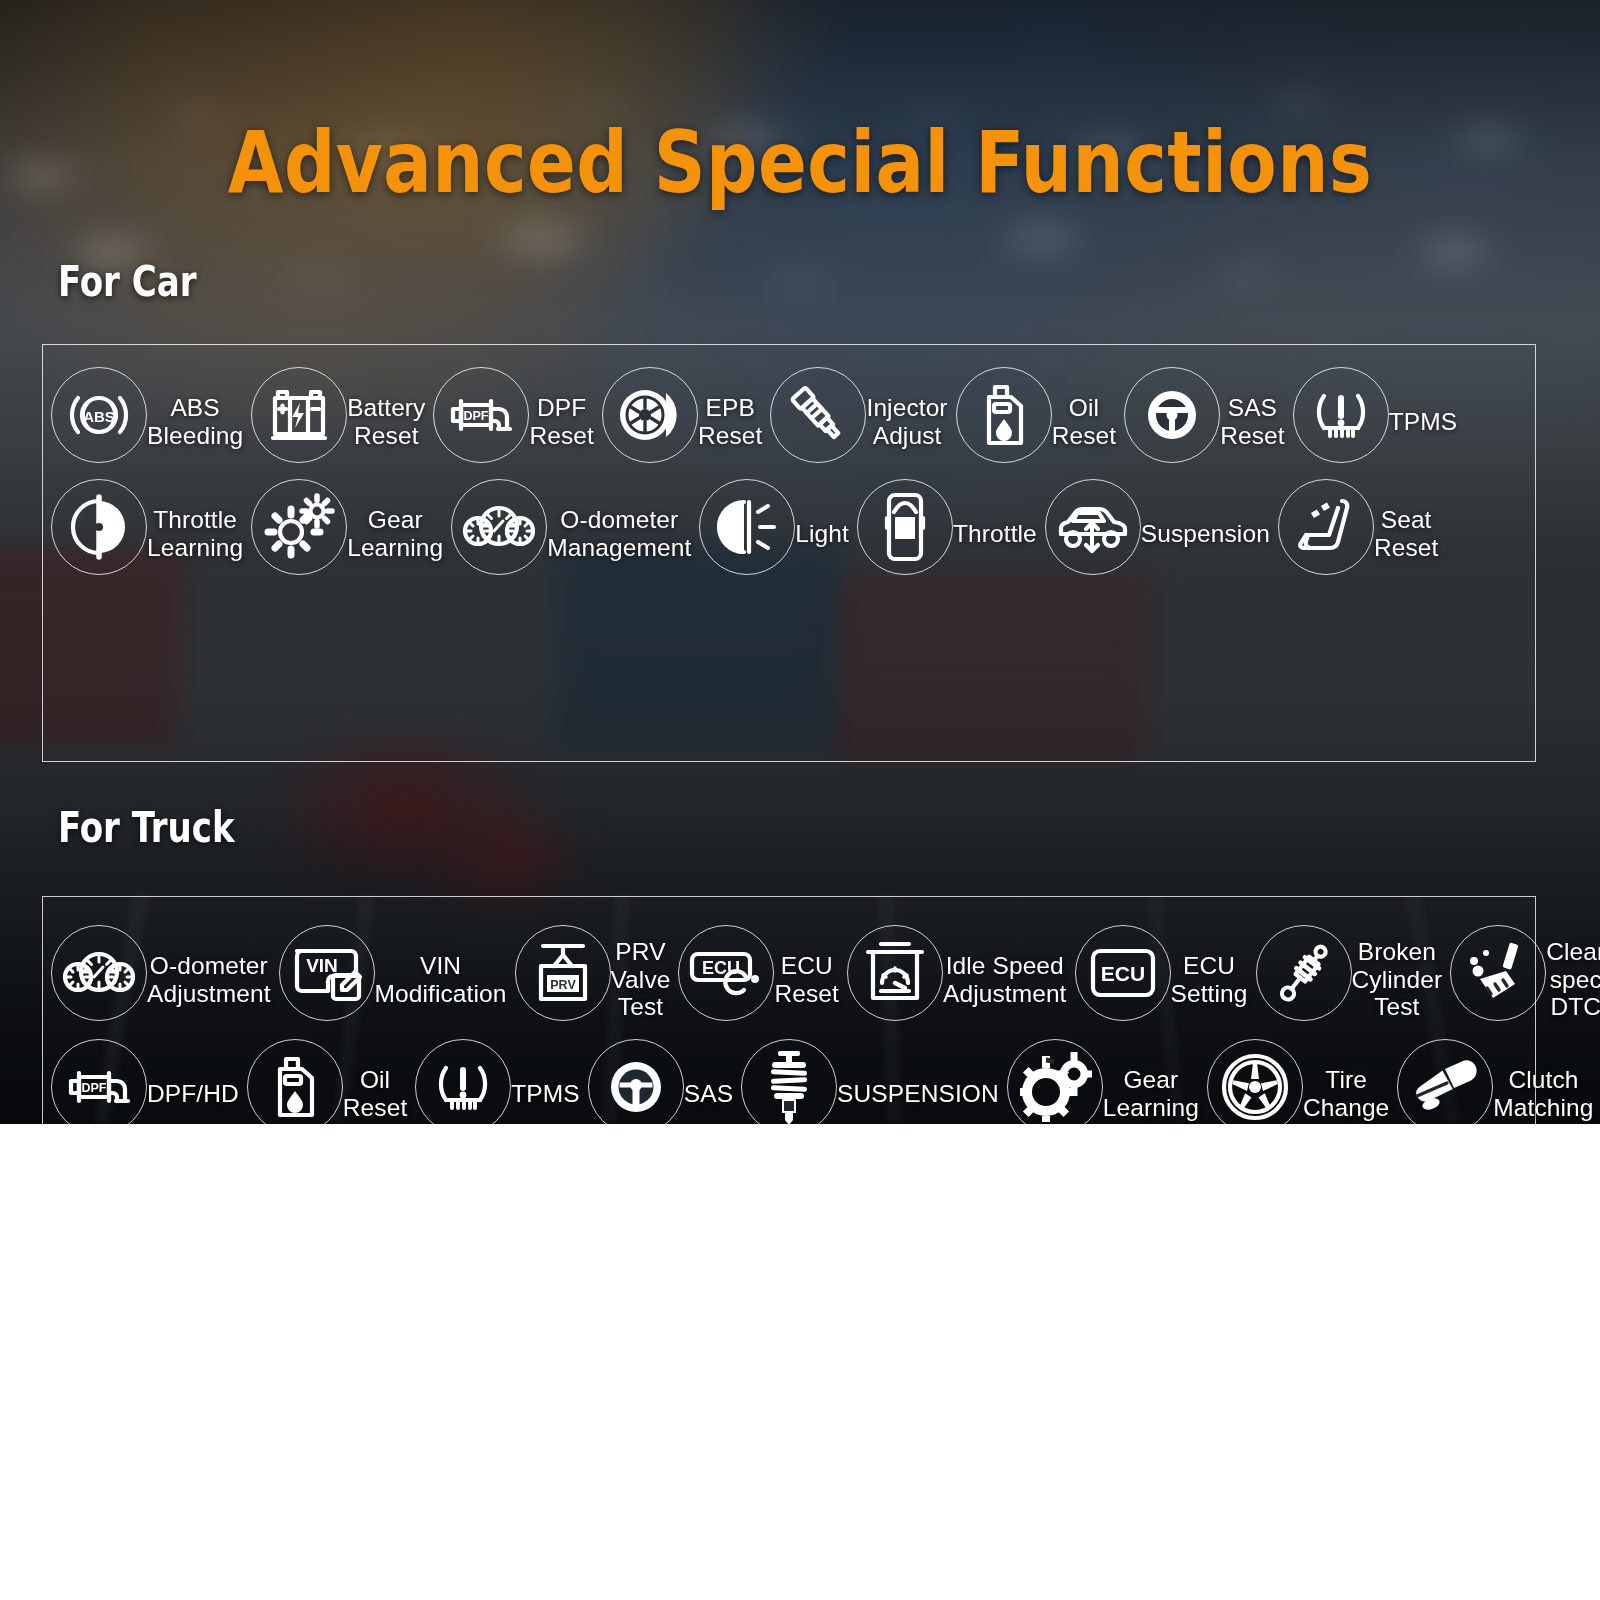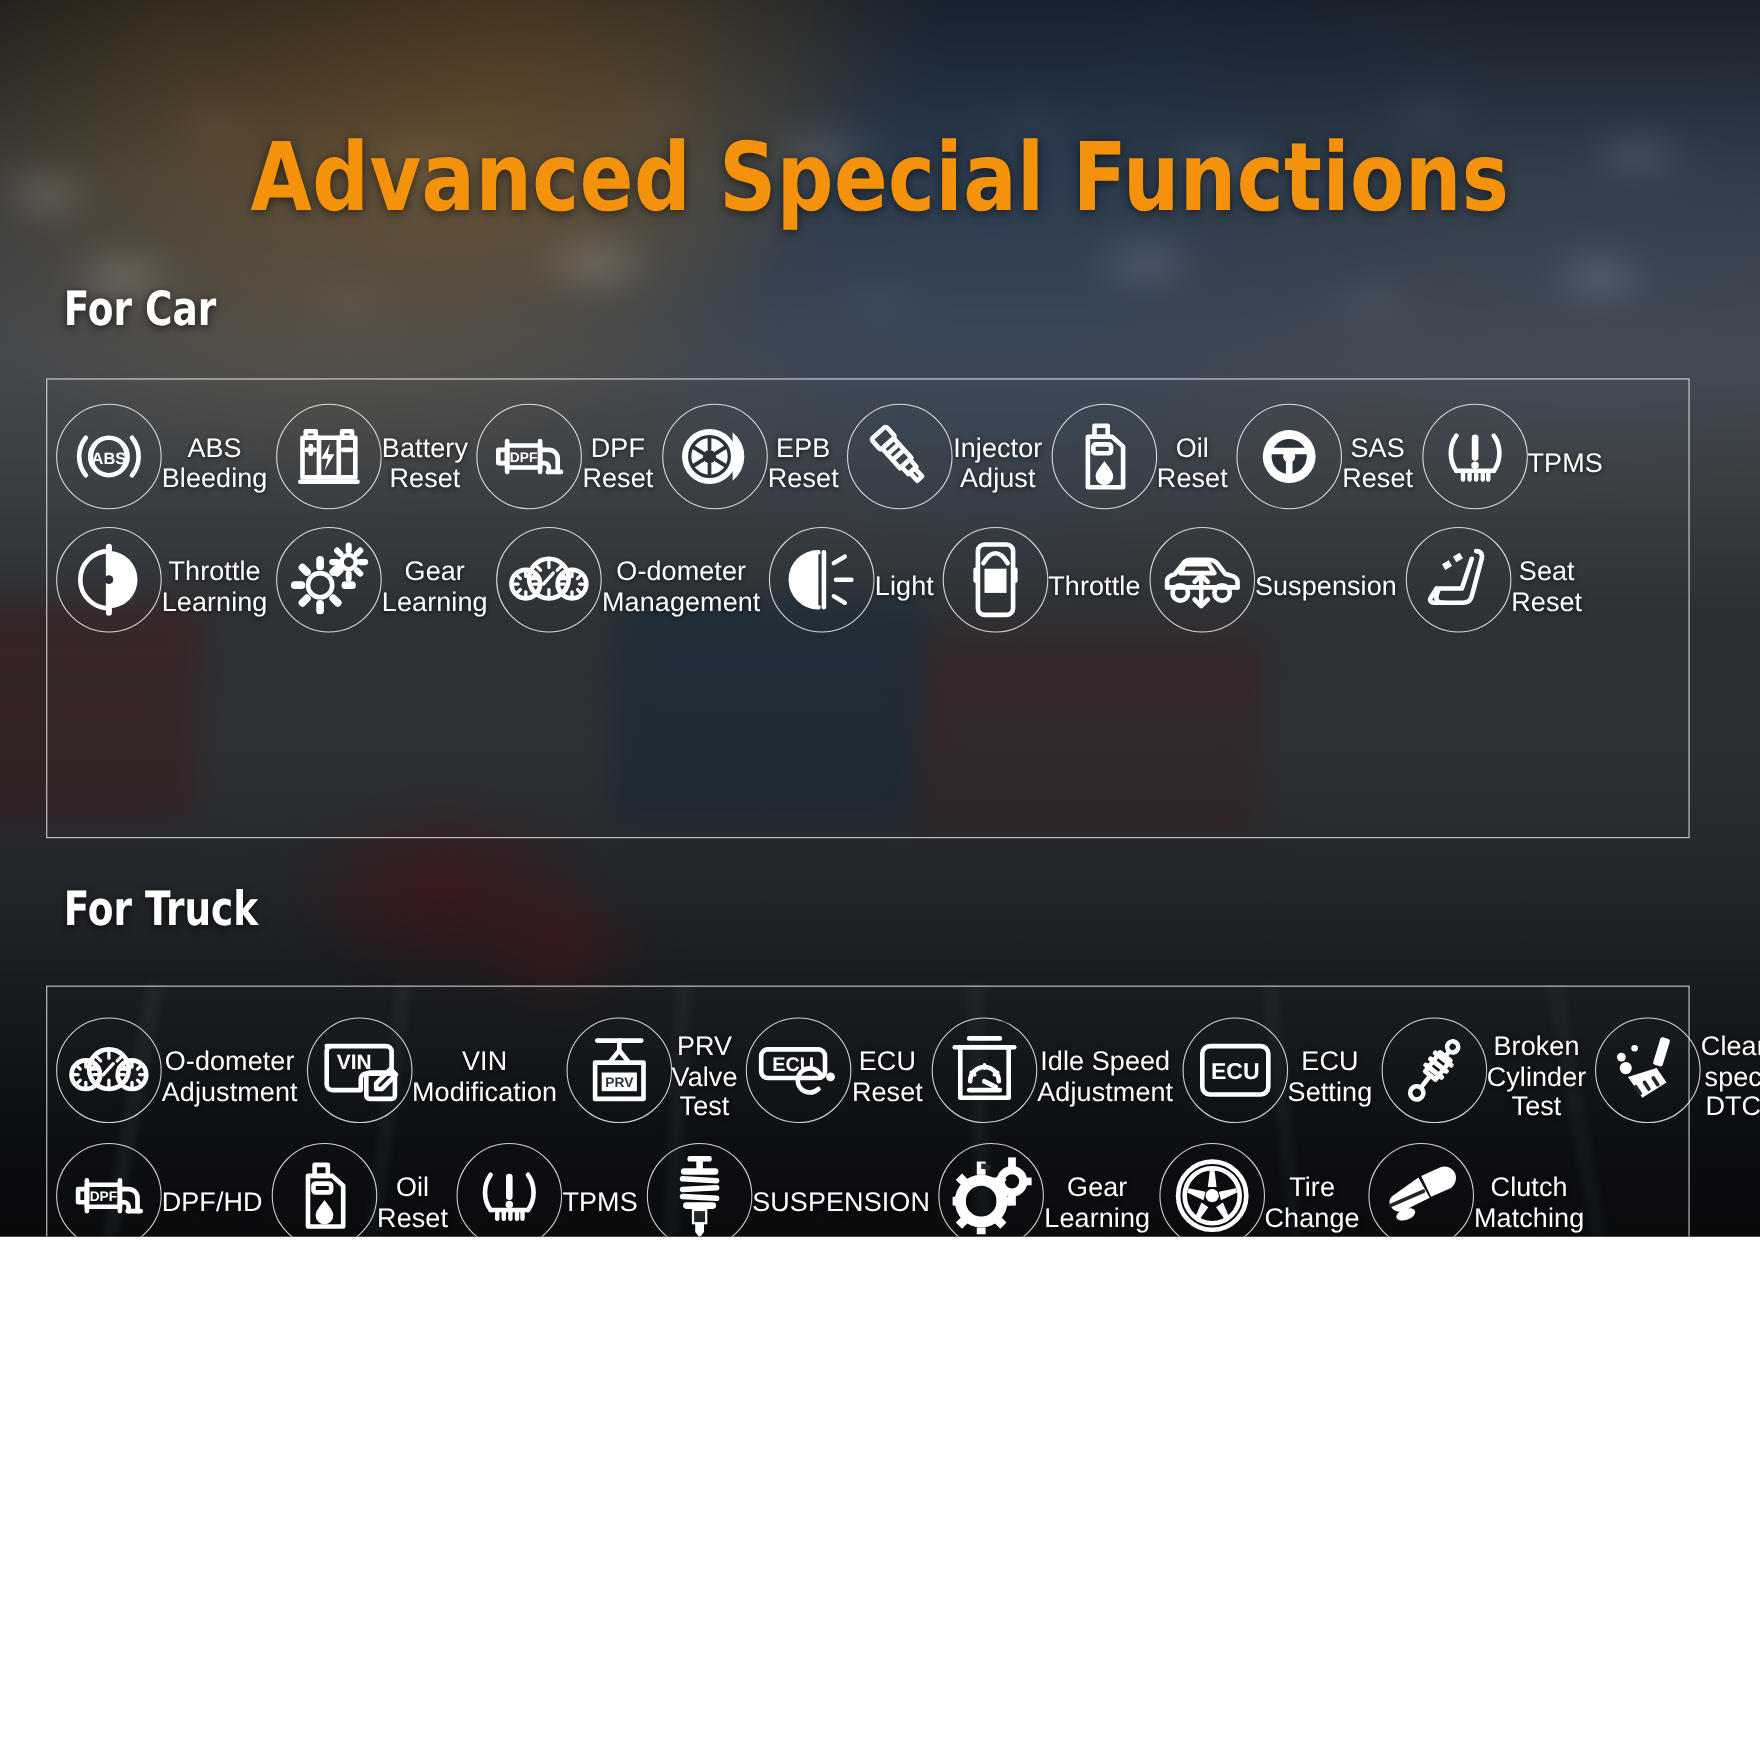--- a/index.html
+++ b/index.html
@@ -627,6 +627,18 @@
           </div>
           <div class="tile">
             <div class="badge">
+              <svg width="70" height="70" viewBox="0 0 70 70">
+      <circle cx="35" cy="35" r="25" fill="#fff"></circle>
+      <circle cx="35" cy="35" r="17.5" fill="#22272d"></circle>
+      <circle cx="35" cy="33" r="6" fill="#fff"></circle>
+      <path d="M18.5 30.5h33v5h-33z" fill="#fff"></path>
+      <path d="M31.5 38h7v20h-7z" fill="#fff"></path>
+              </svg>
+            </div>
+            <div class="tile-label">SAS</div>
+          </div>
+          <div class="tile">
+            <div class="badge">
               <svg width="54" height="76" viewBox="0 0 54 76">
       <g fill="#fff">
         <rect x="16" y="2" width="22" height="5" rx="2"></rect>

